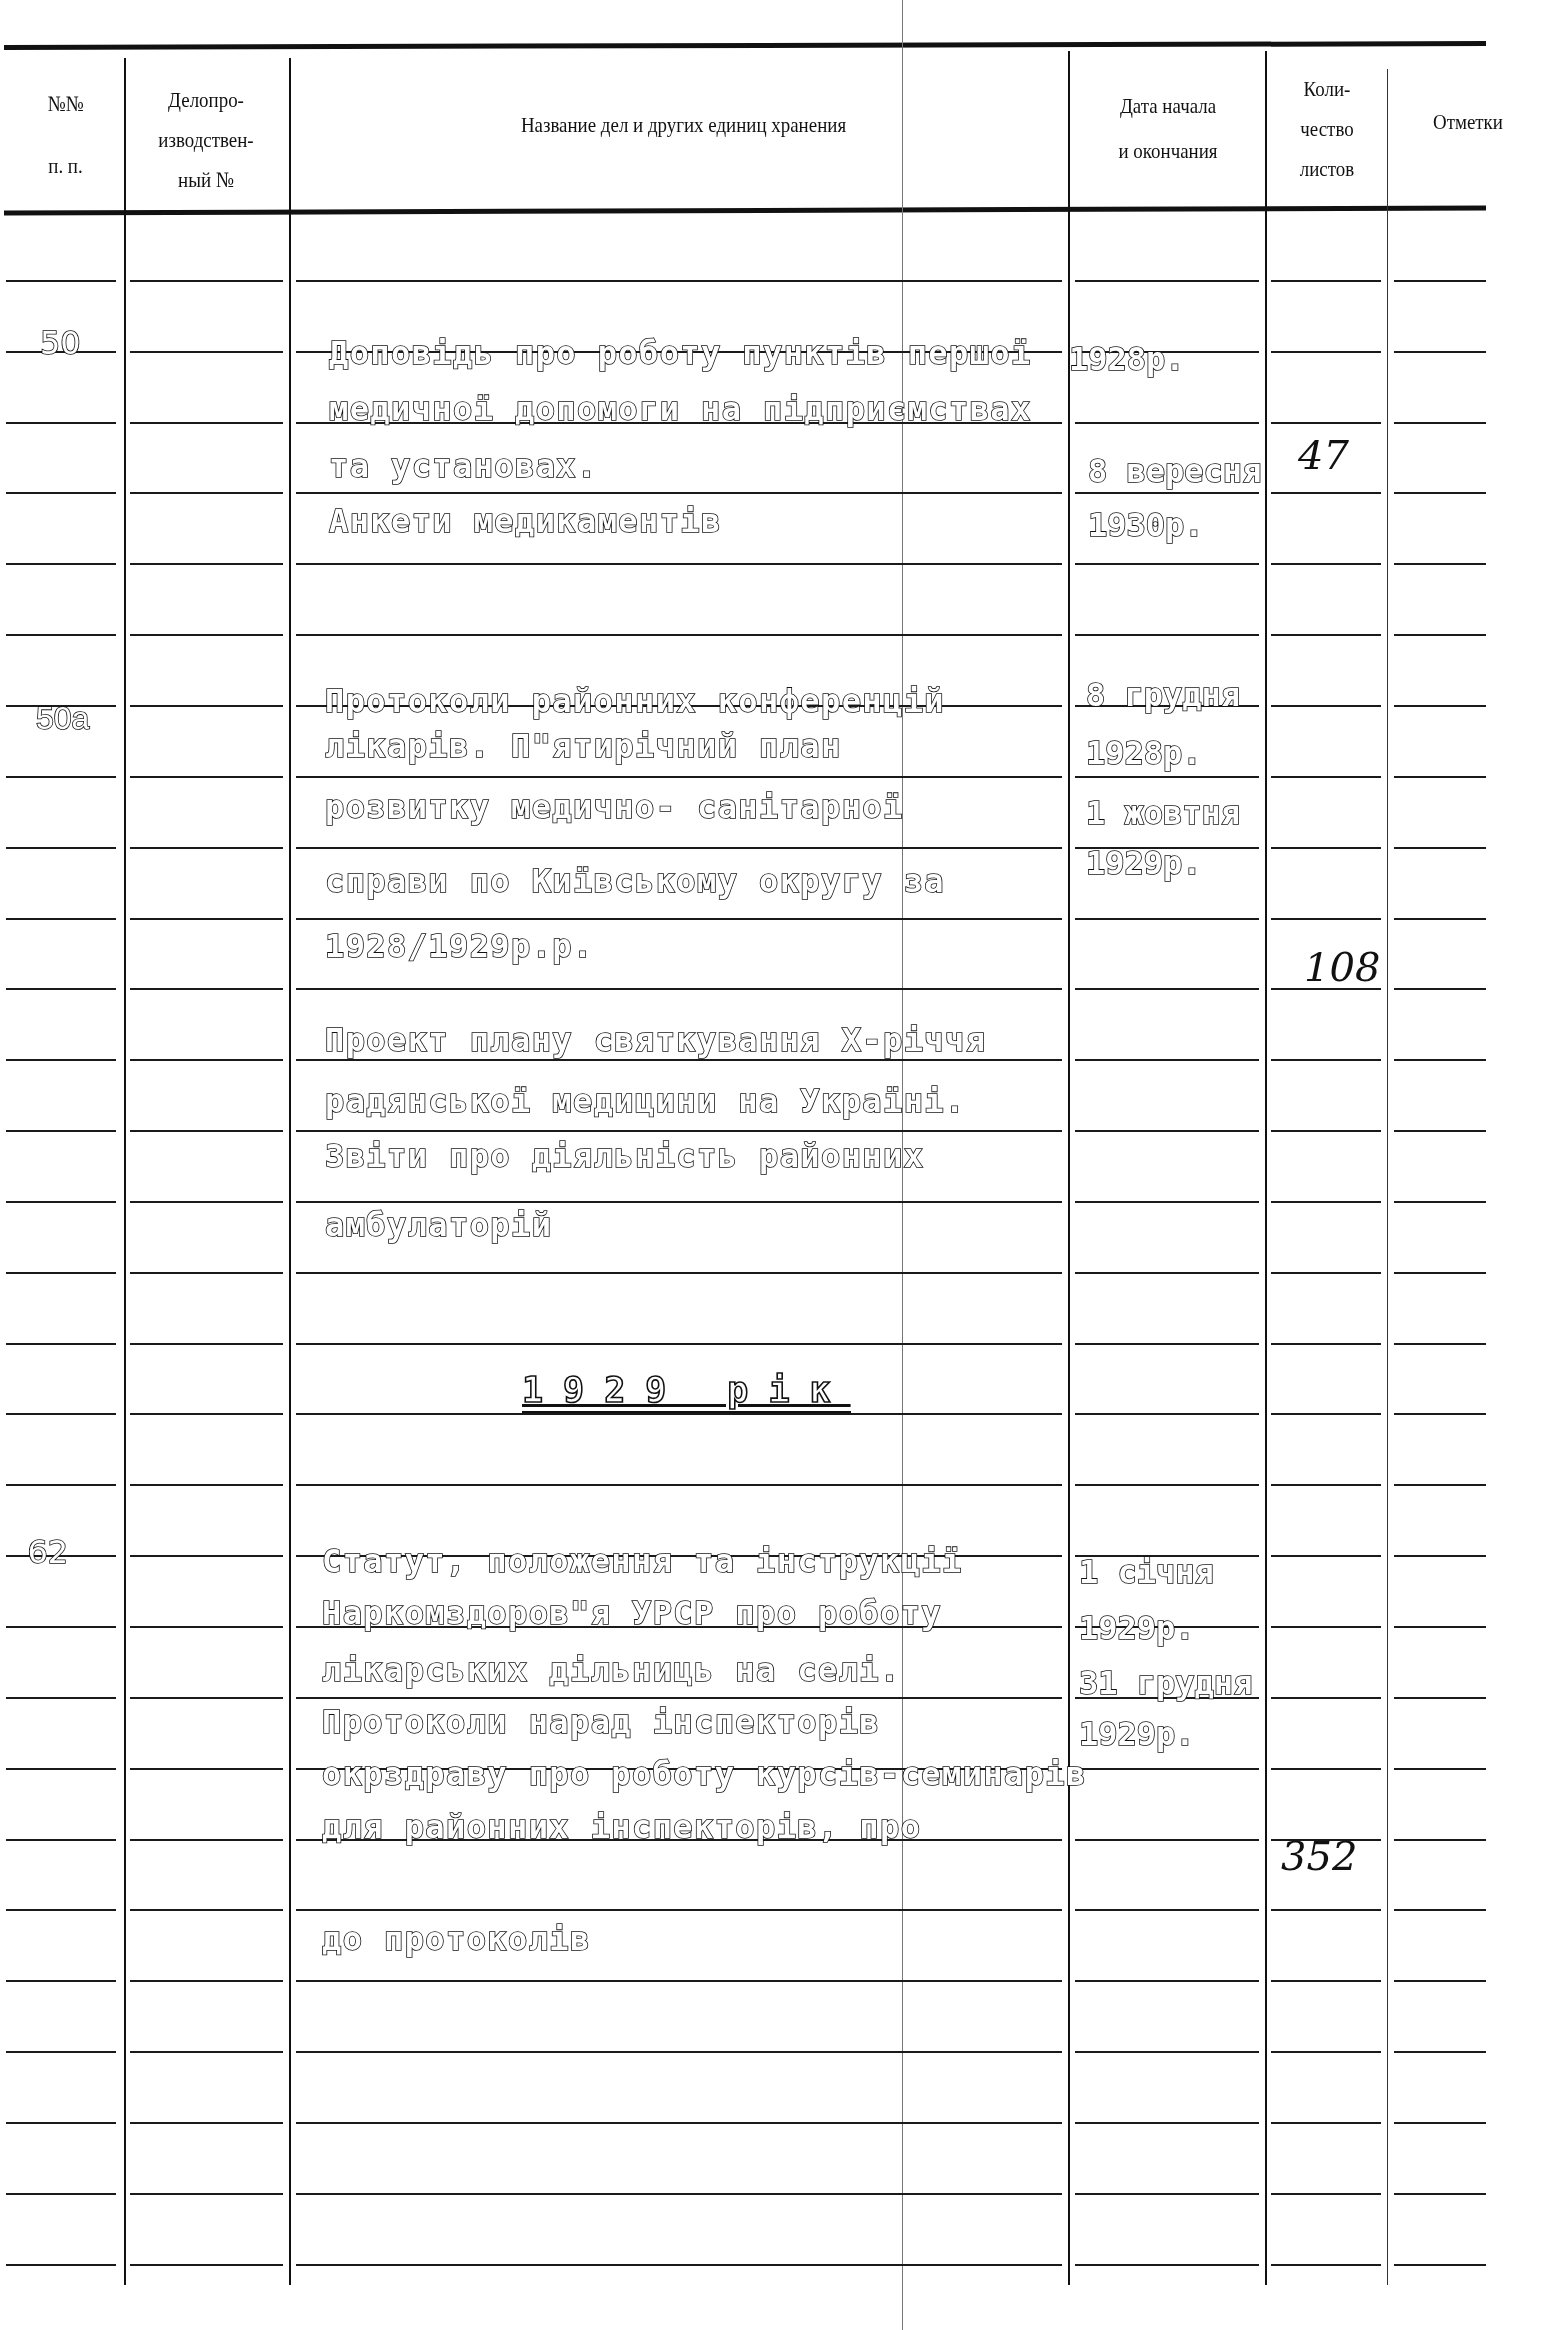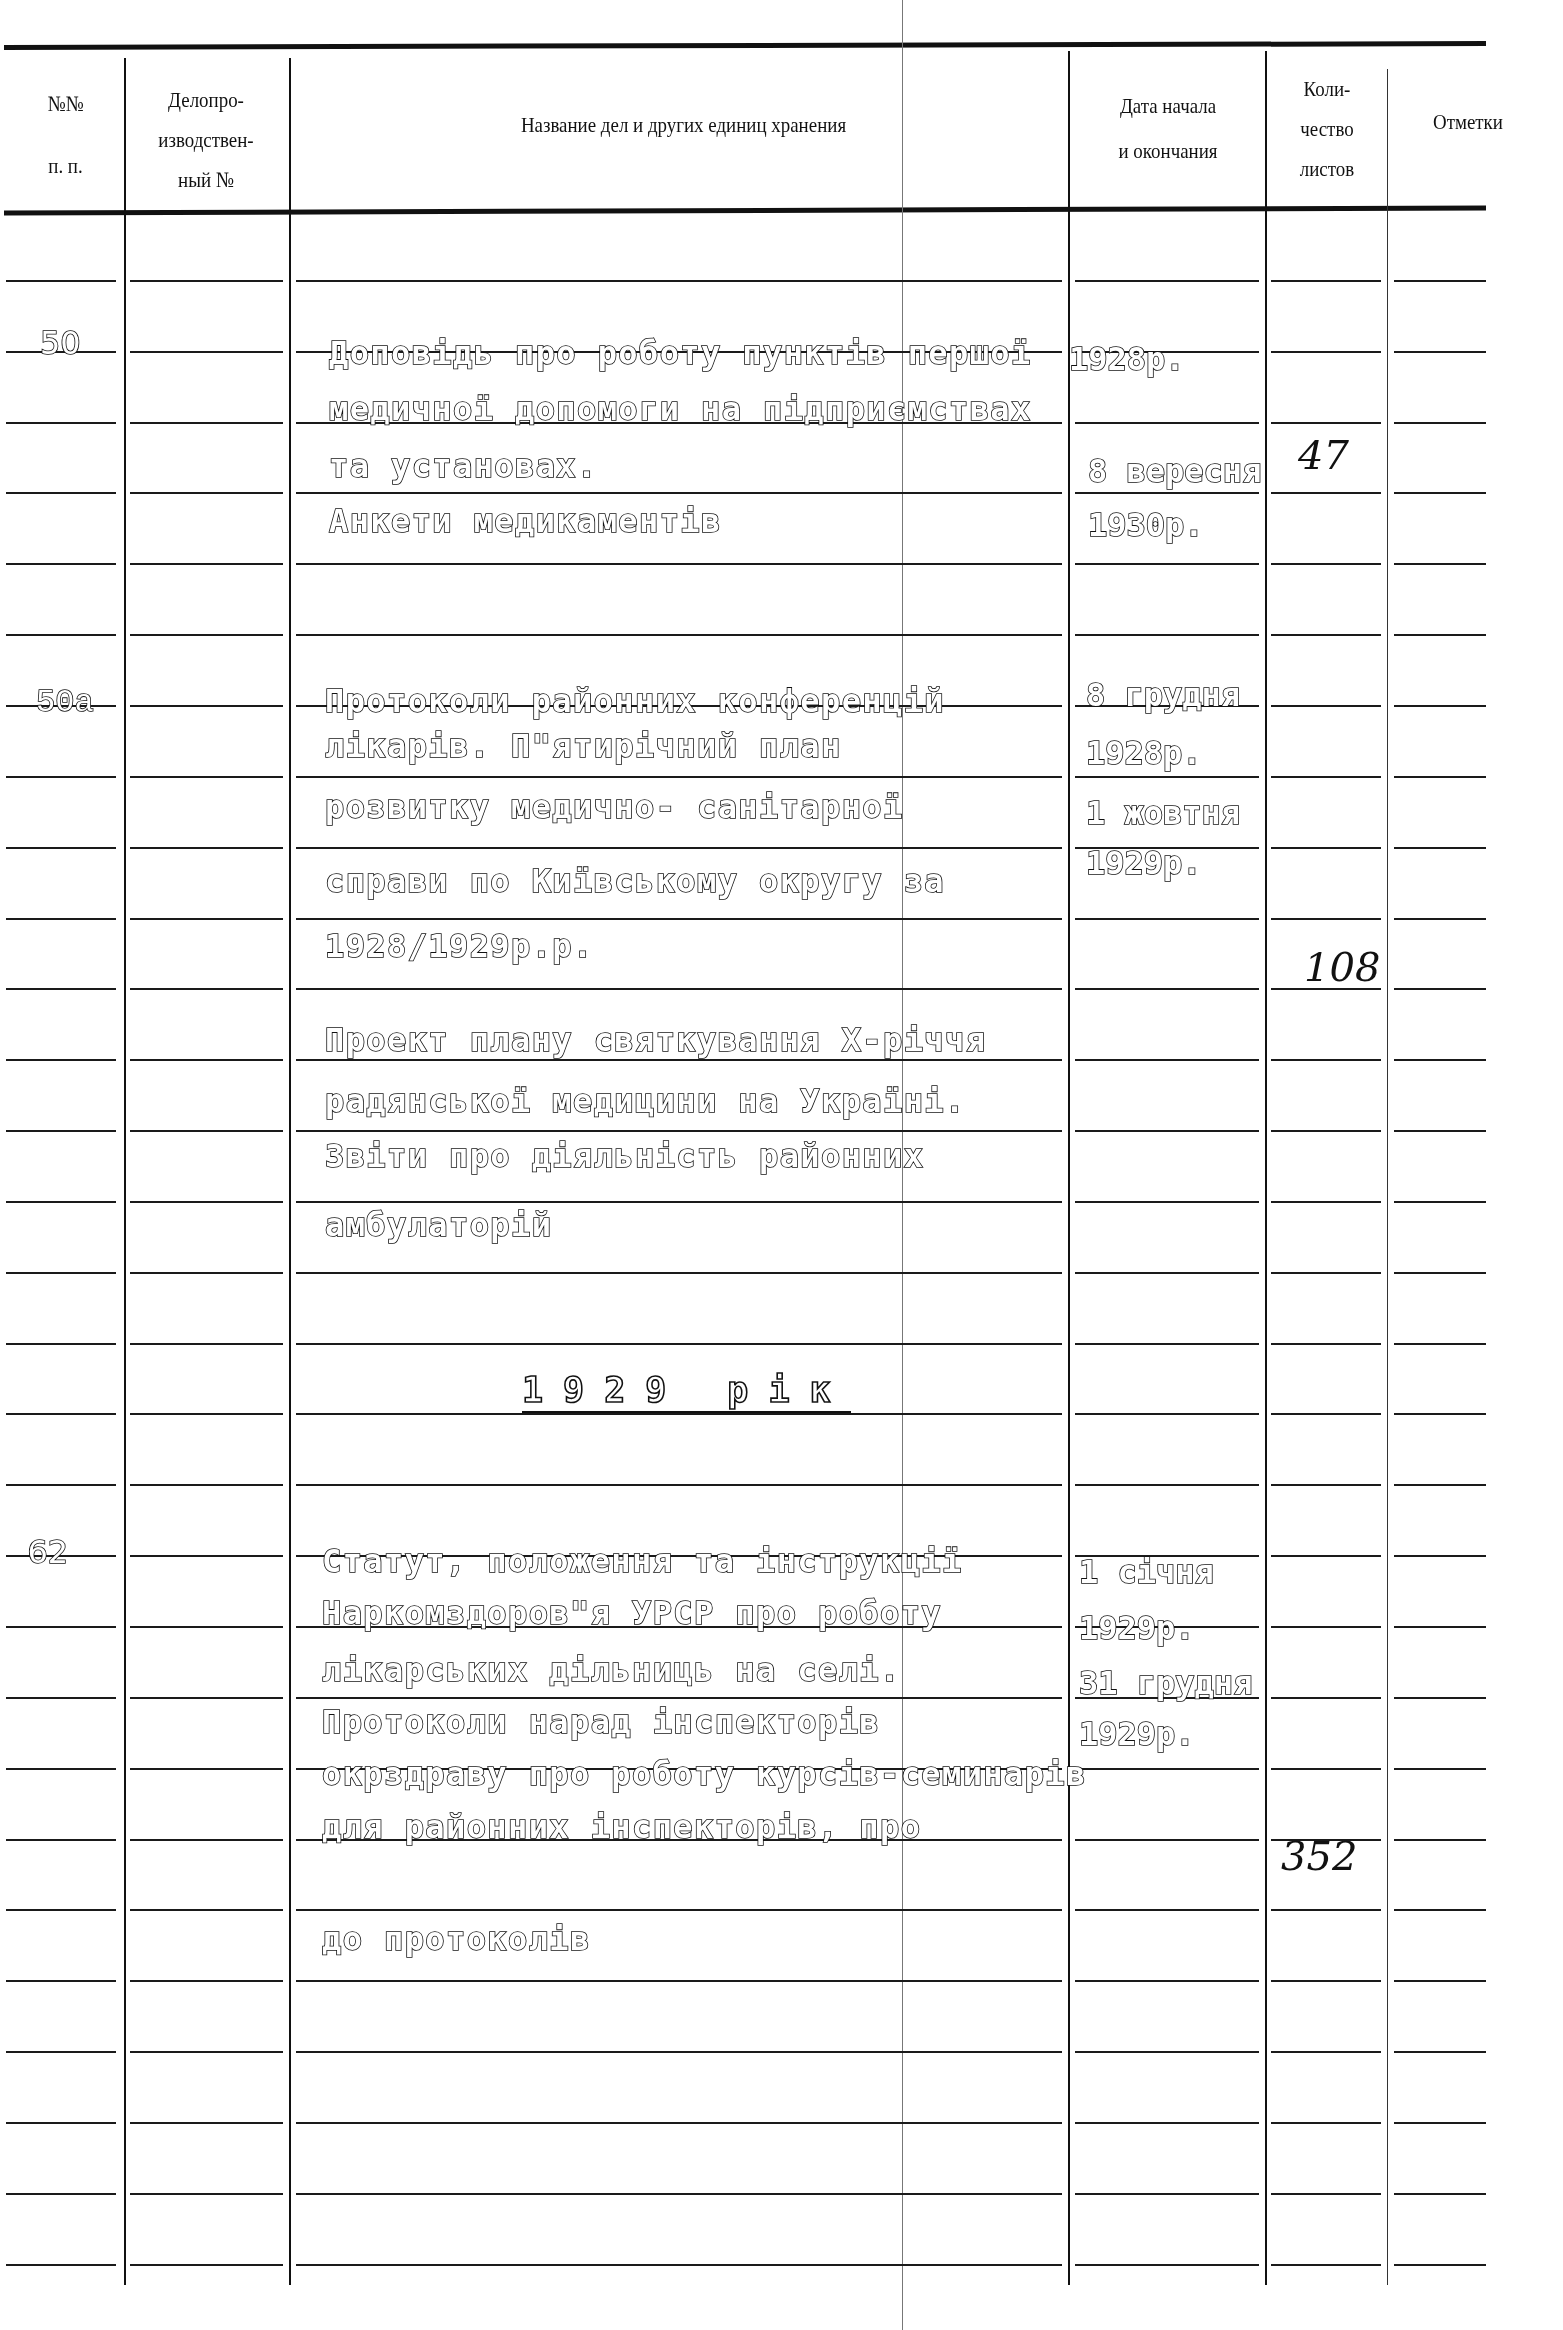--- a/index.html
+++ b/index.html
@@ -239,7 +239,7 @@
   <div class="tw" style="left:1088px; top:506px; letter-spacing:0;">1930р.</div>
   <div class="pages" style="left:1298px; top:432px;">47</div>
 
-  <div class="tw" style="left:36px; top:684px; font-family:Liberation Mono, monospace; font-weight:normal; letter-spacing:0;">50а</div>
+  <div class="tw" style="left:36px; top:700px; font-family:Liberation Sans, sans-serif; font-weight:normal; letter-spacing:0;">50а</div>
   <div class="tw" style="left:325px; top:671px;margin-top:11px;">Протоколи районних конференцій</div>
   <div class="tw" style="left:325px; top:727px;">лікарів. П"ятирічний план</div>
   <div class="tw" style="left:325px; top:788px;">розвитку медично- санітарної</div>

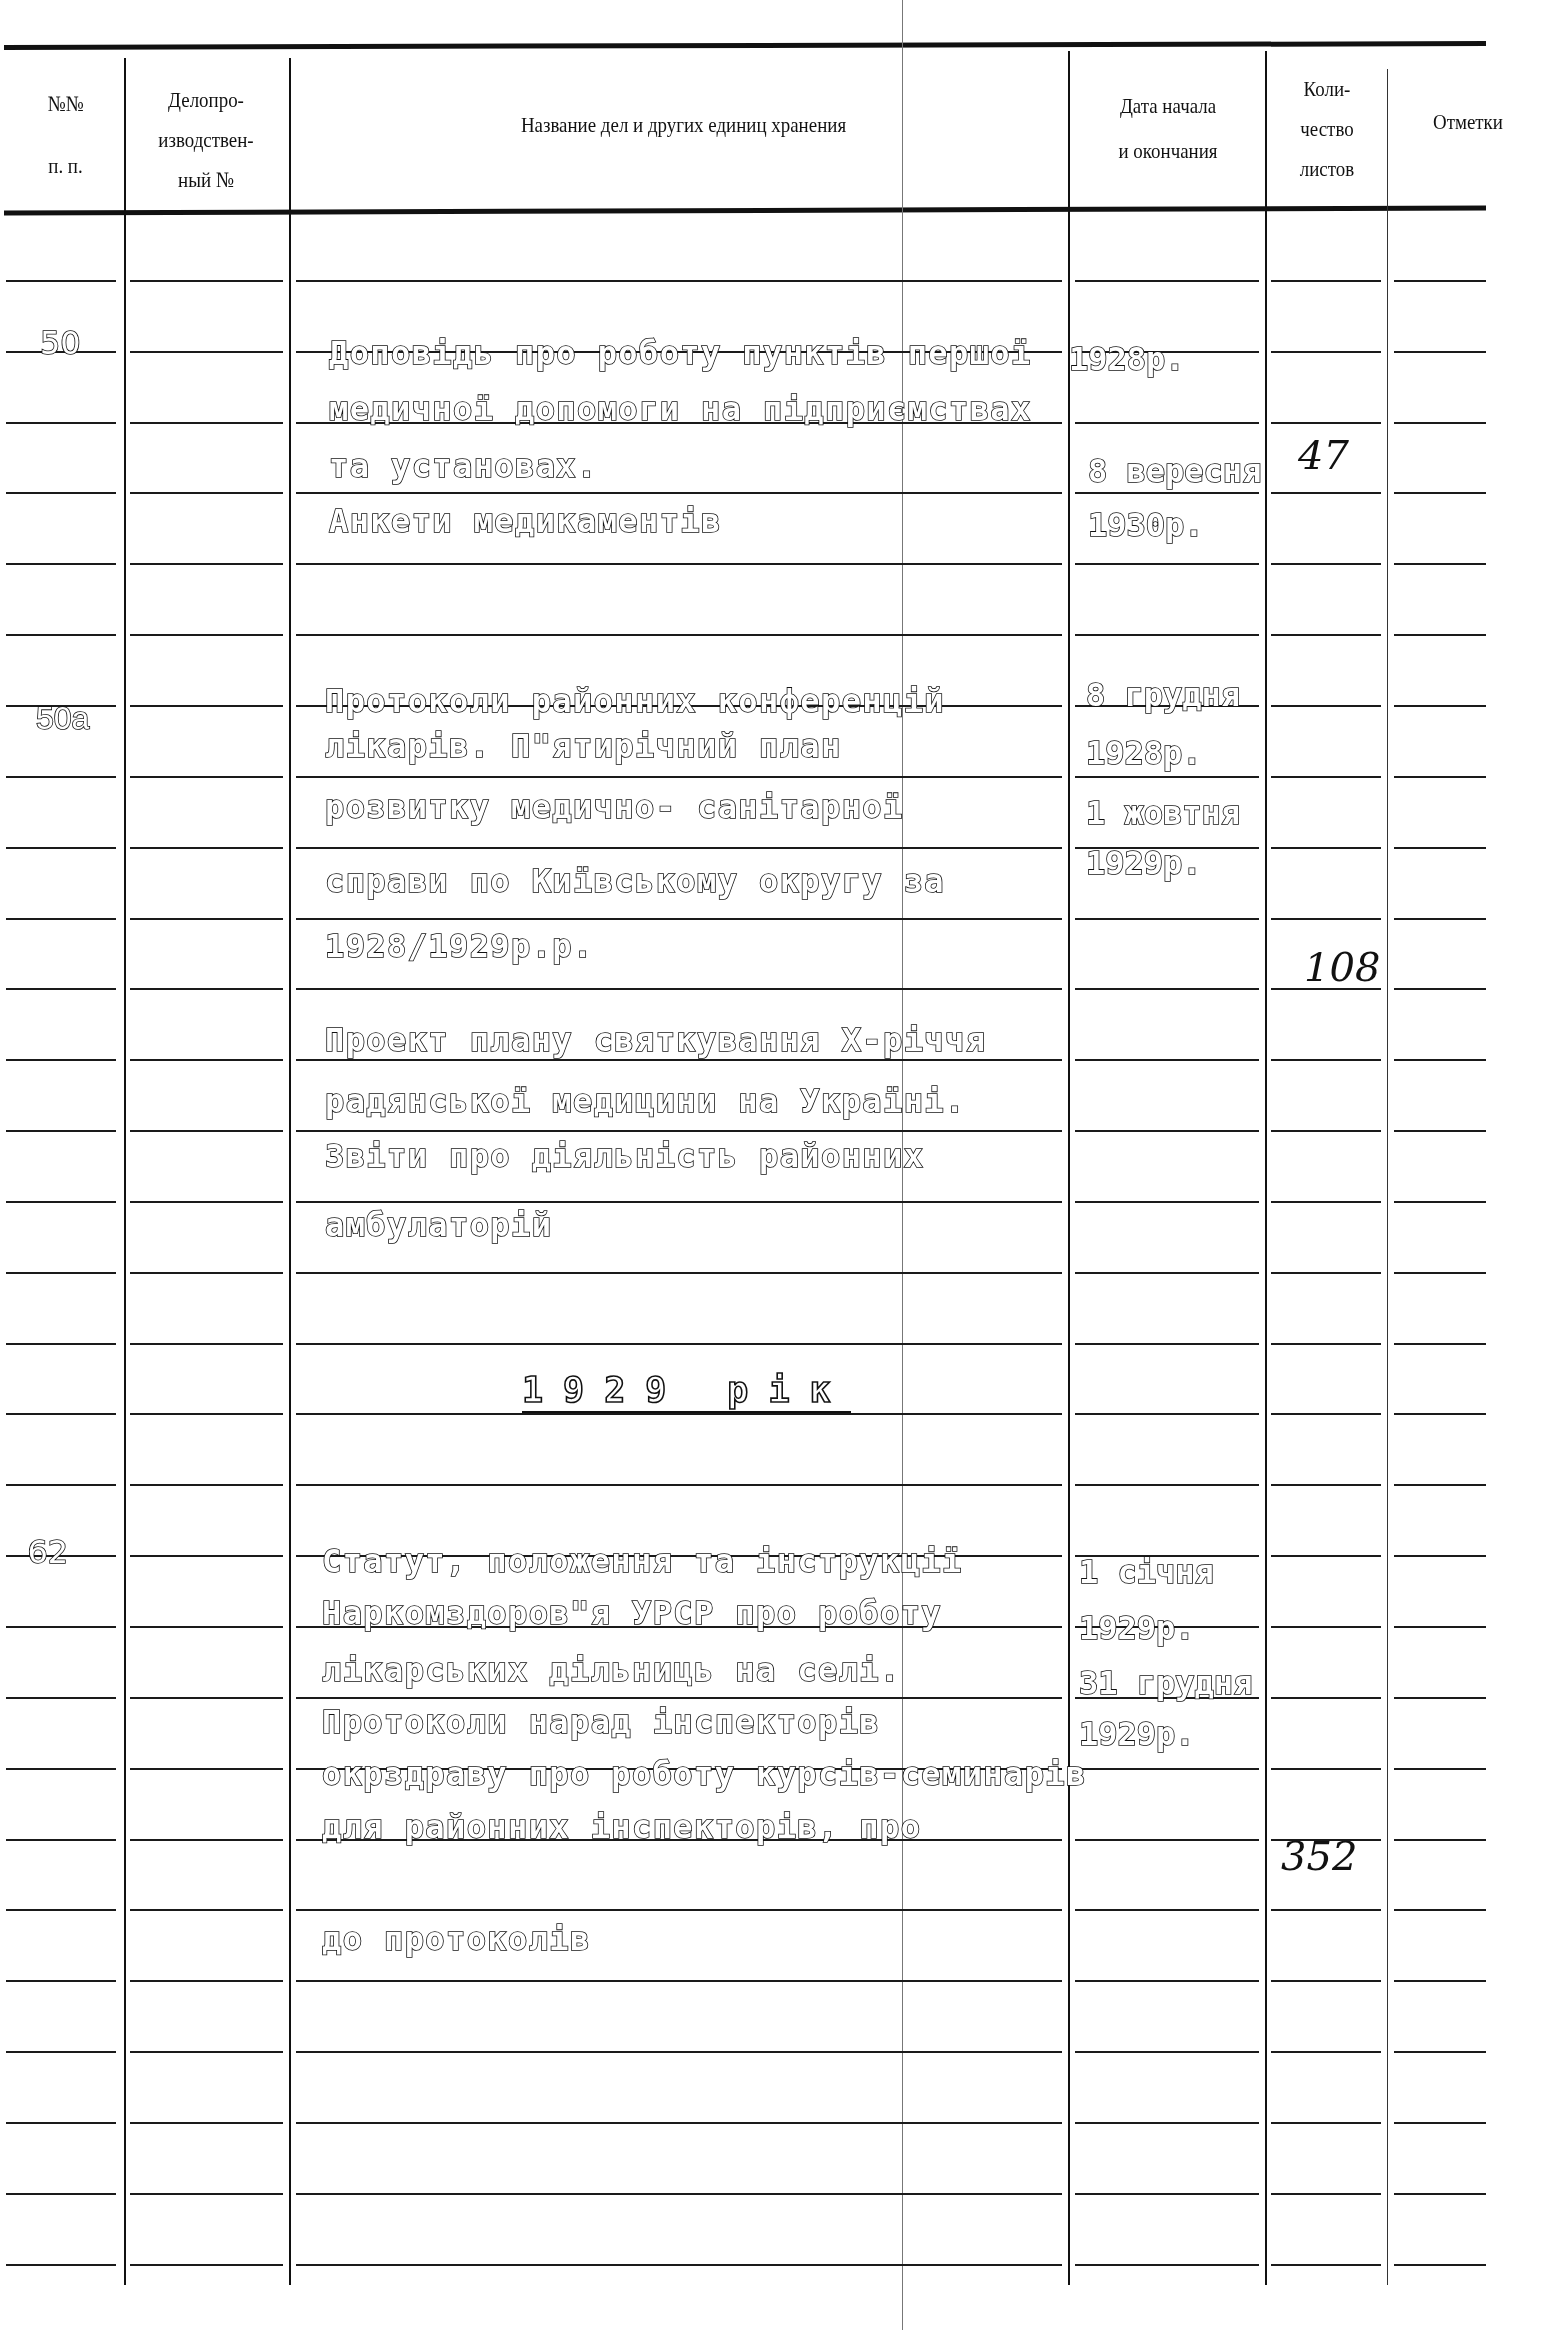--- a/index.html
+++ b/index.html
@@ -13,7 +13,7 @@
   .hdr { position:absolute; text-align:center; font-family:"Liberation Serif", serif; font-size:22px; line-height:33px; color:#111; transform:scaleX(0.86); transform-origin:center; }
   .tw { position:absolute; font-family:"DejaVu Sans Mono", "Liberation Mono", monospace; font-size:32px; font-weight:bold; color:#fff; -webkit-text-stroke:1.6px #111; paint-order:stroke fill; white-space:nowrap; letter-spacing:1.4px; }
   .pages { position:absolute; font-family:"DejaVu Serif", serif; font-style:italic; font-size:40px; color:#111; }
-  .year-head { position:absolute; font-family:"DejaVu Sans Mono", monospace; font-size:35px; font-weight:bold; color:#fff; -webkit-text-stroke:1.6px #111; letter-spacing:20px; border-bottom:2.9px double #111; padding-bottom:1.4px; }
+  .year-head { position:absolute; font-family:"DejaVu Sans Mono", monospace; font-size:35px; font-weight:bold; color:#fff; -webkit-text-stroke:1.6px #111; letter-spacing:20px; border-bottom:2.9px double #111; padding-bottom:1.4px;text-decoration:underline; }
 </style>
 </head>
 <body>

